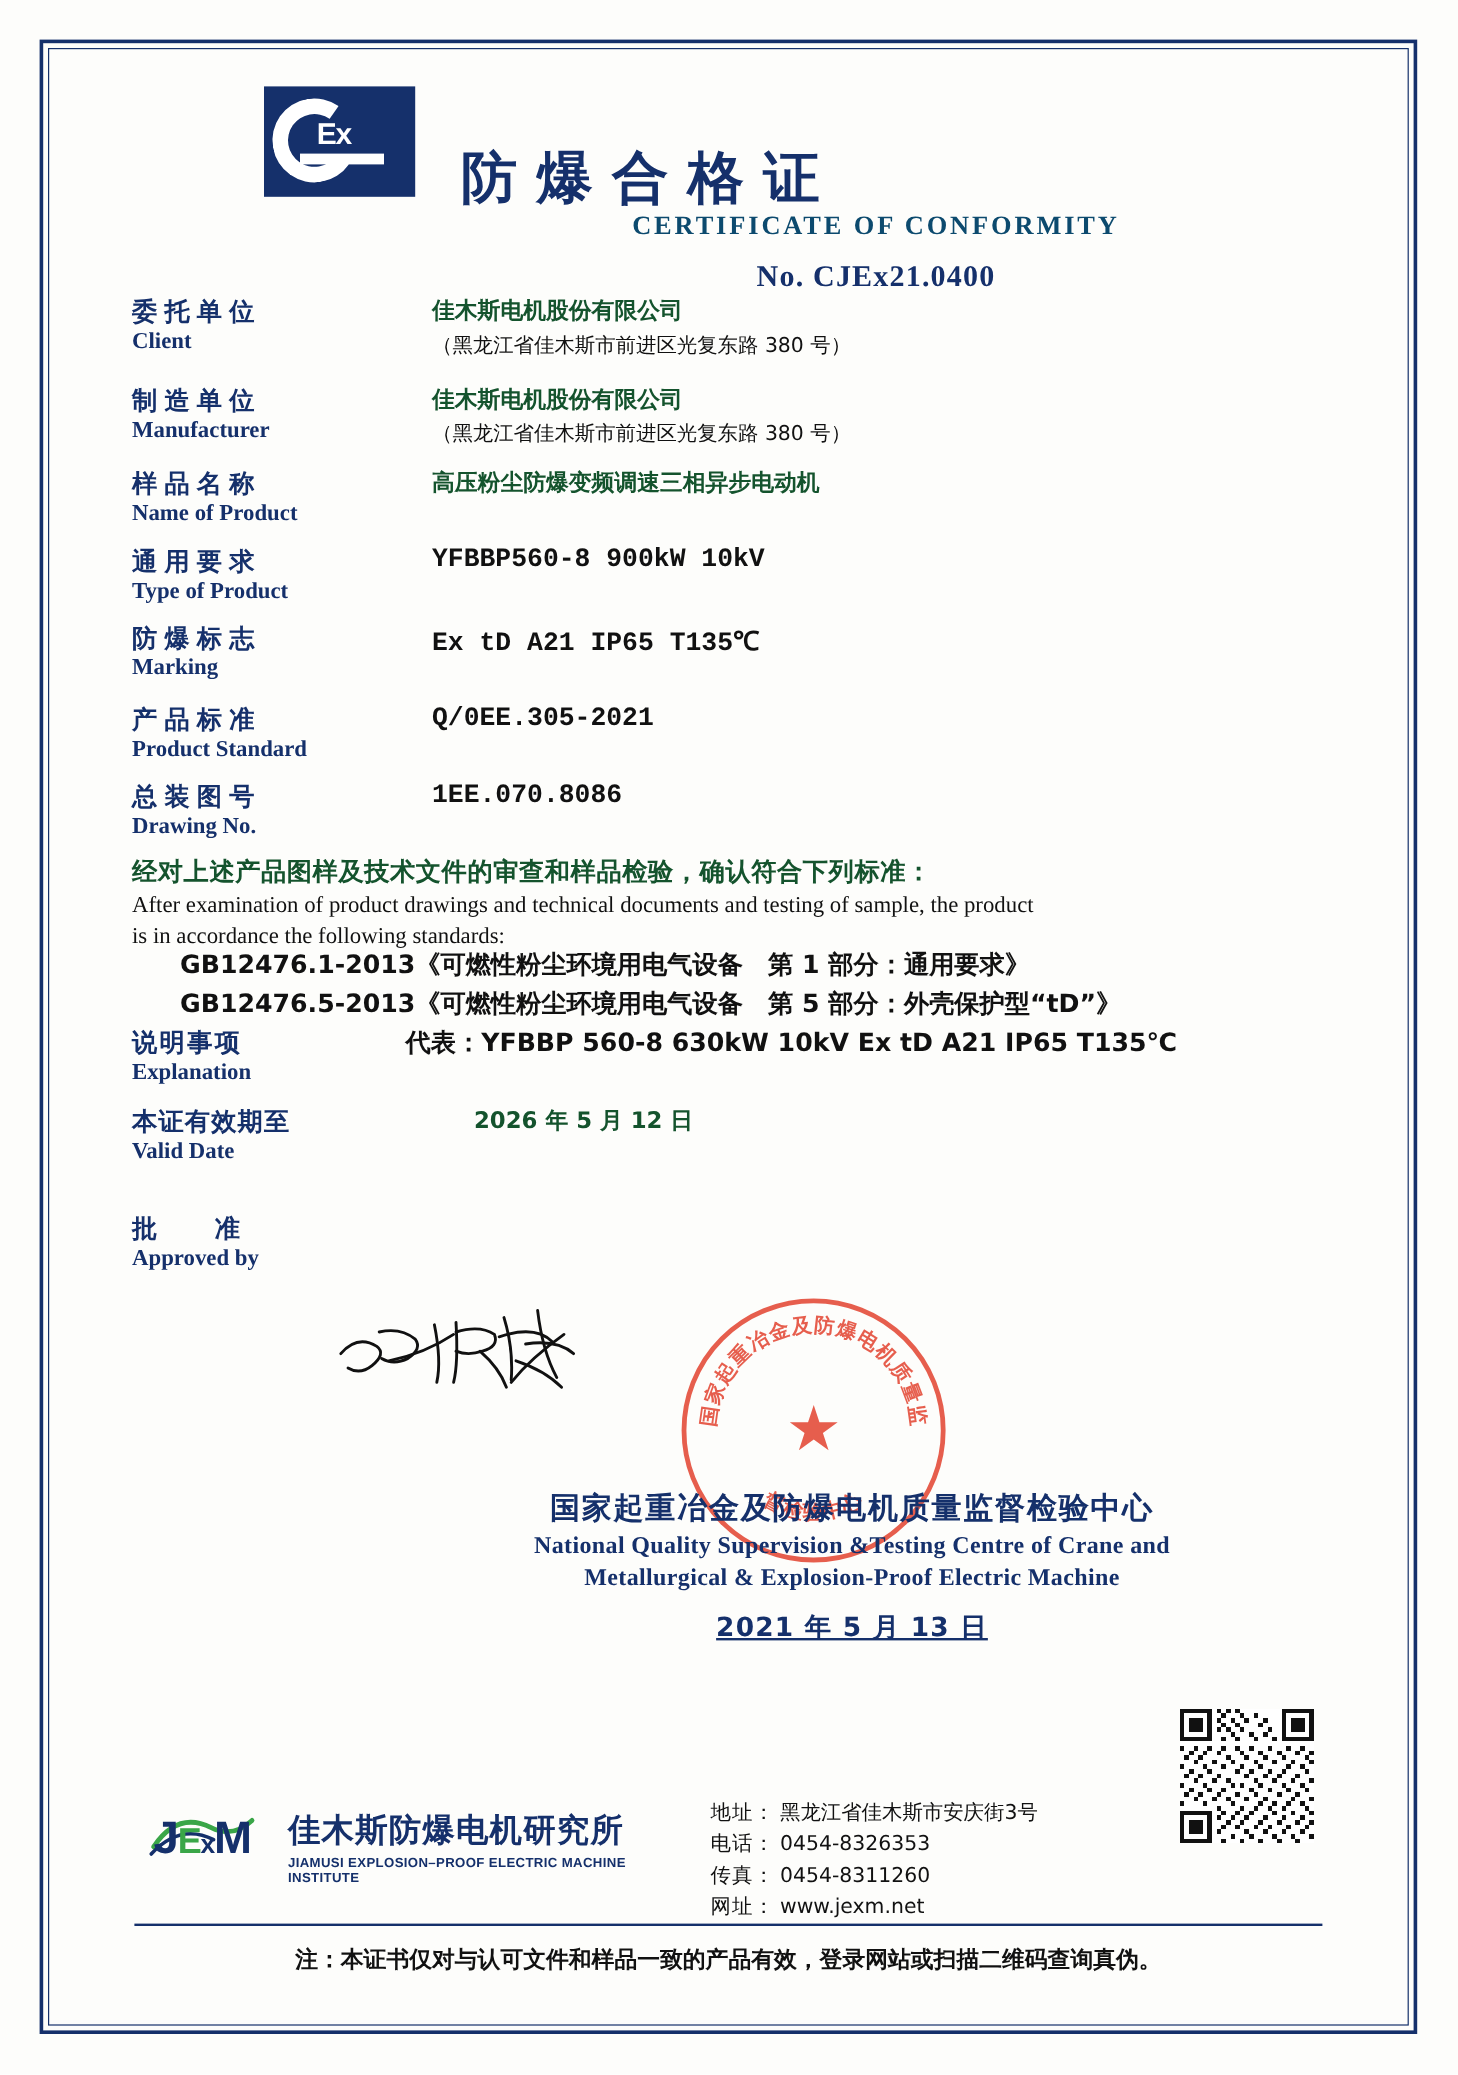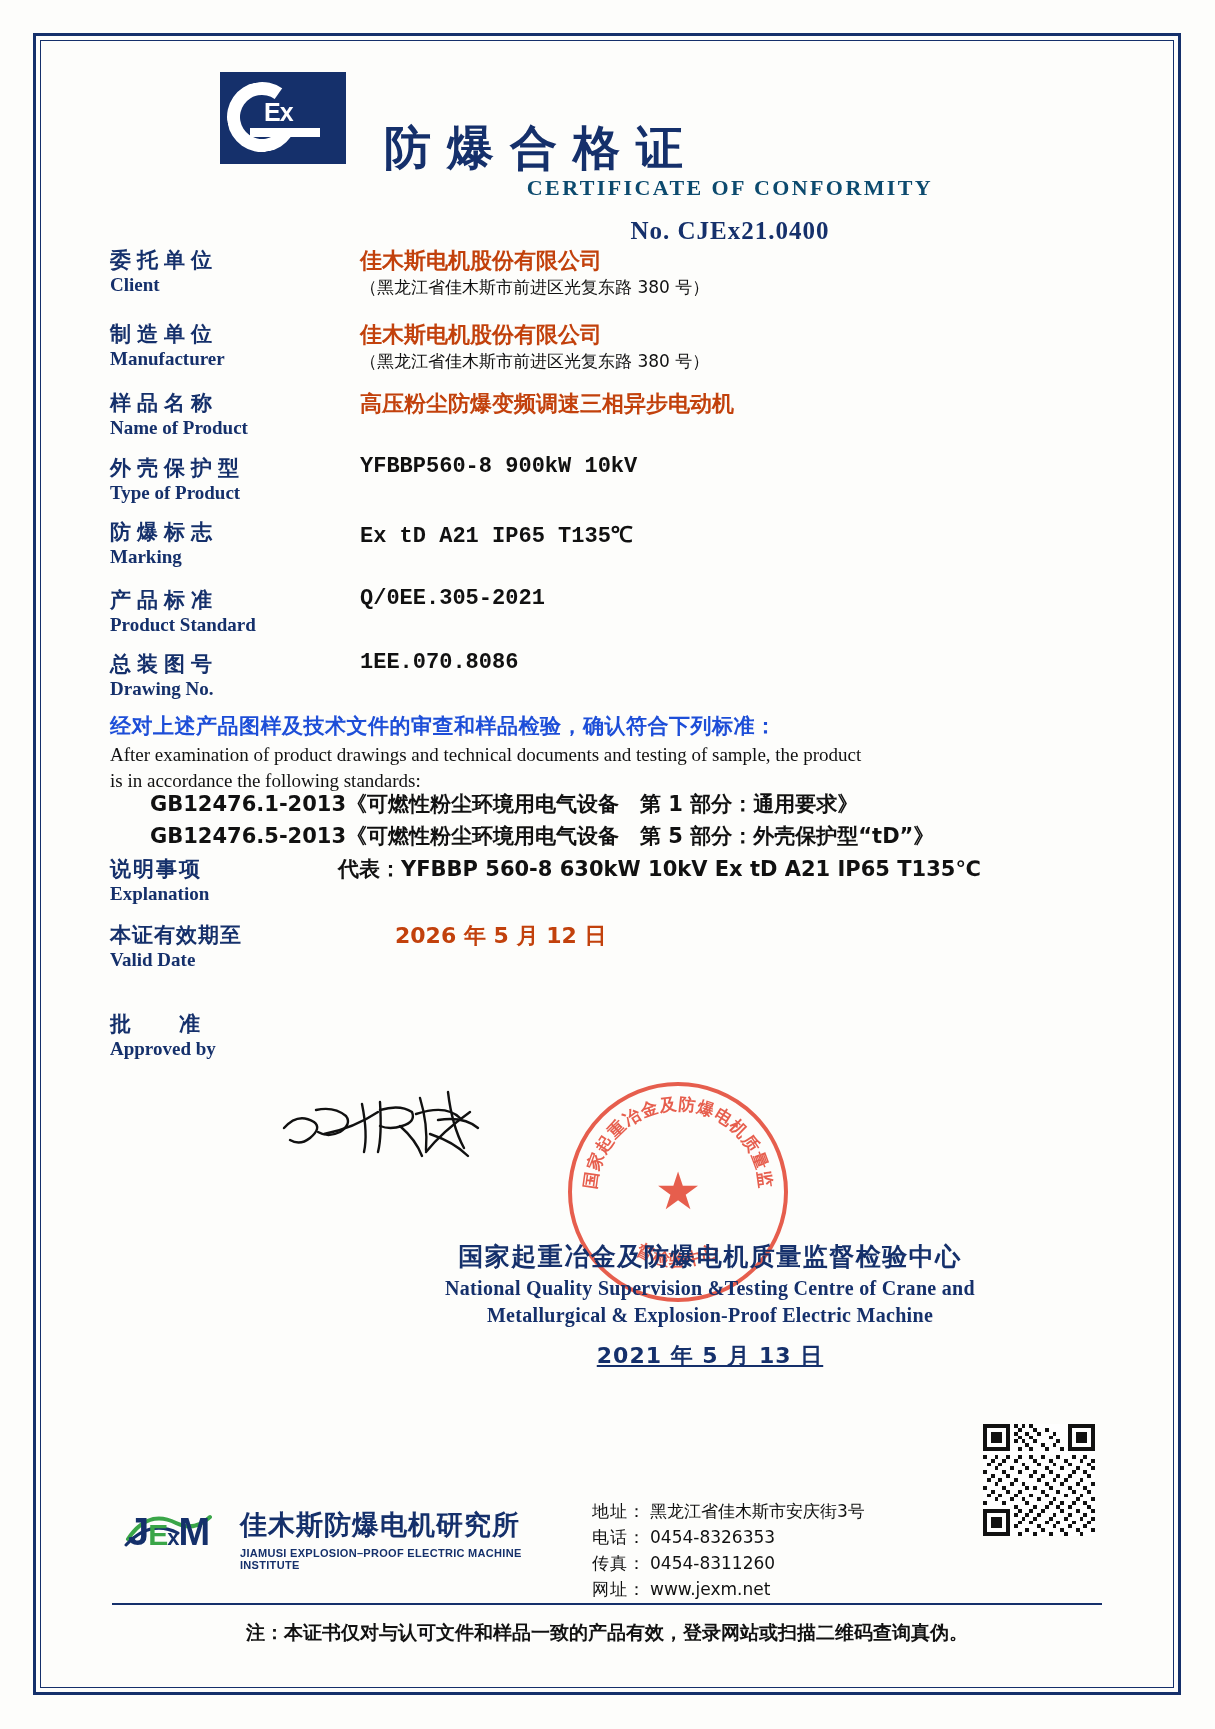--- a/index.html
+++ b/index.html
@@ -147,8 +147,8 @@
     position: absolute;
     left: 250px;
     top: 0px;
-    font-size: 22px;
-    color: #c2410c;
+    font-size: 19px;
+    color: #14532d;
     font-weight: bold;
     font-family: "DejaVu Sans", sans-serif;
   }

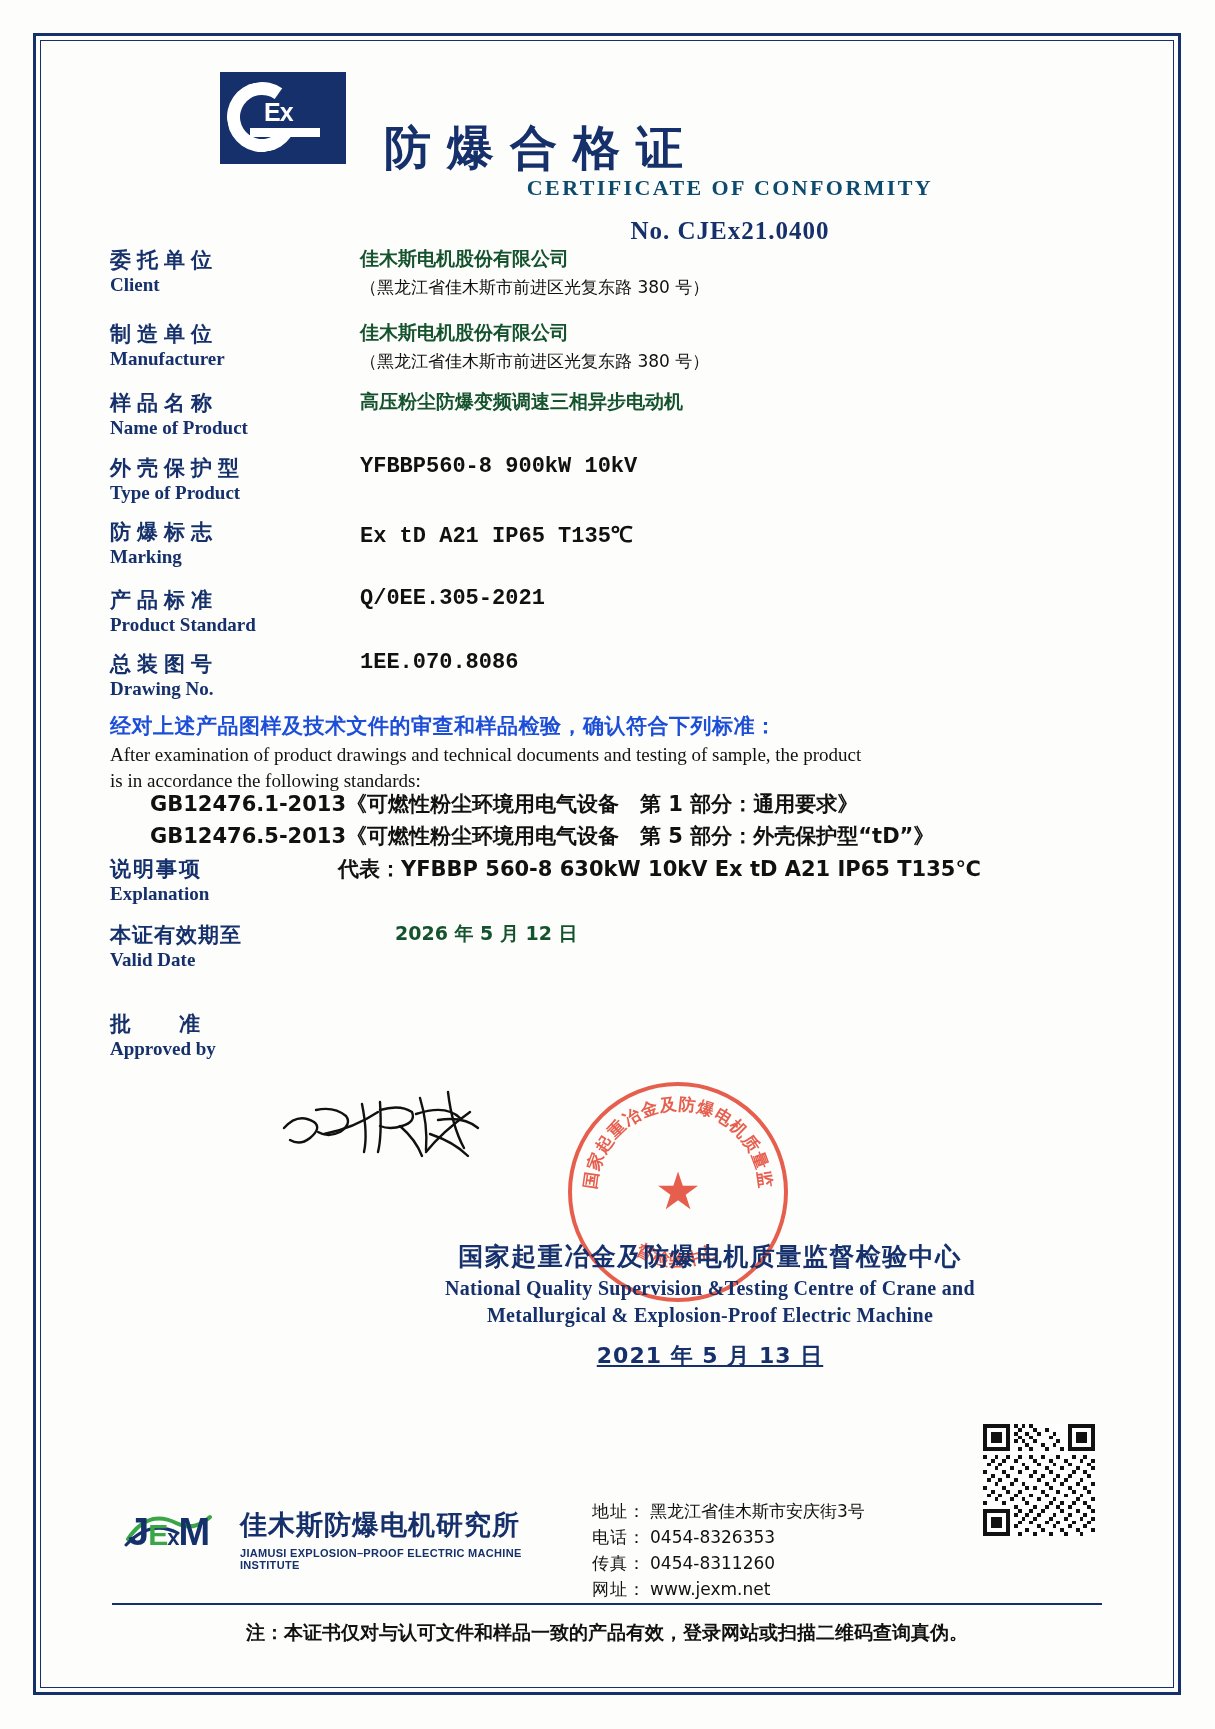--- a/index.html
+++ b/index.html
@@ -416,7 +416,7 @@
   </div>
 
   <div class="field" style="top:454px;">
-    <div class="f-label-cn">外壳保护型</div>
+    <div class="f-label-cn">通用要求</div>
     <div class="f-label-en">Type of Product</div>
     <div class="f-value-en">YFBBP560-8    900kW    10kV</div>
   </div>

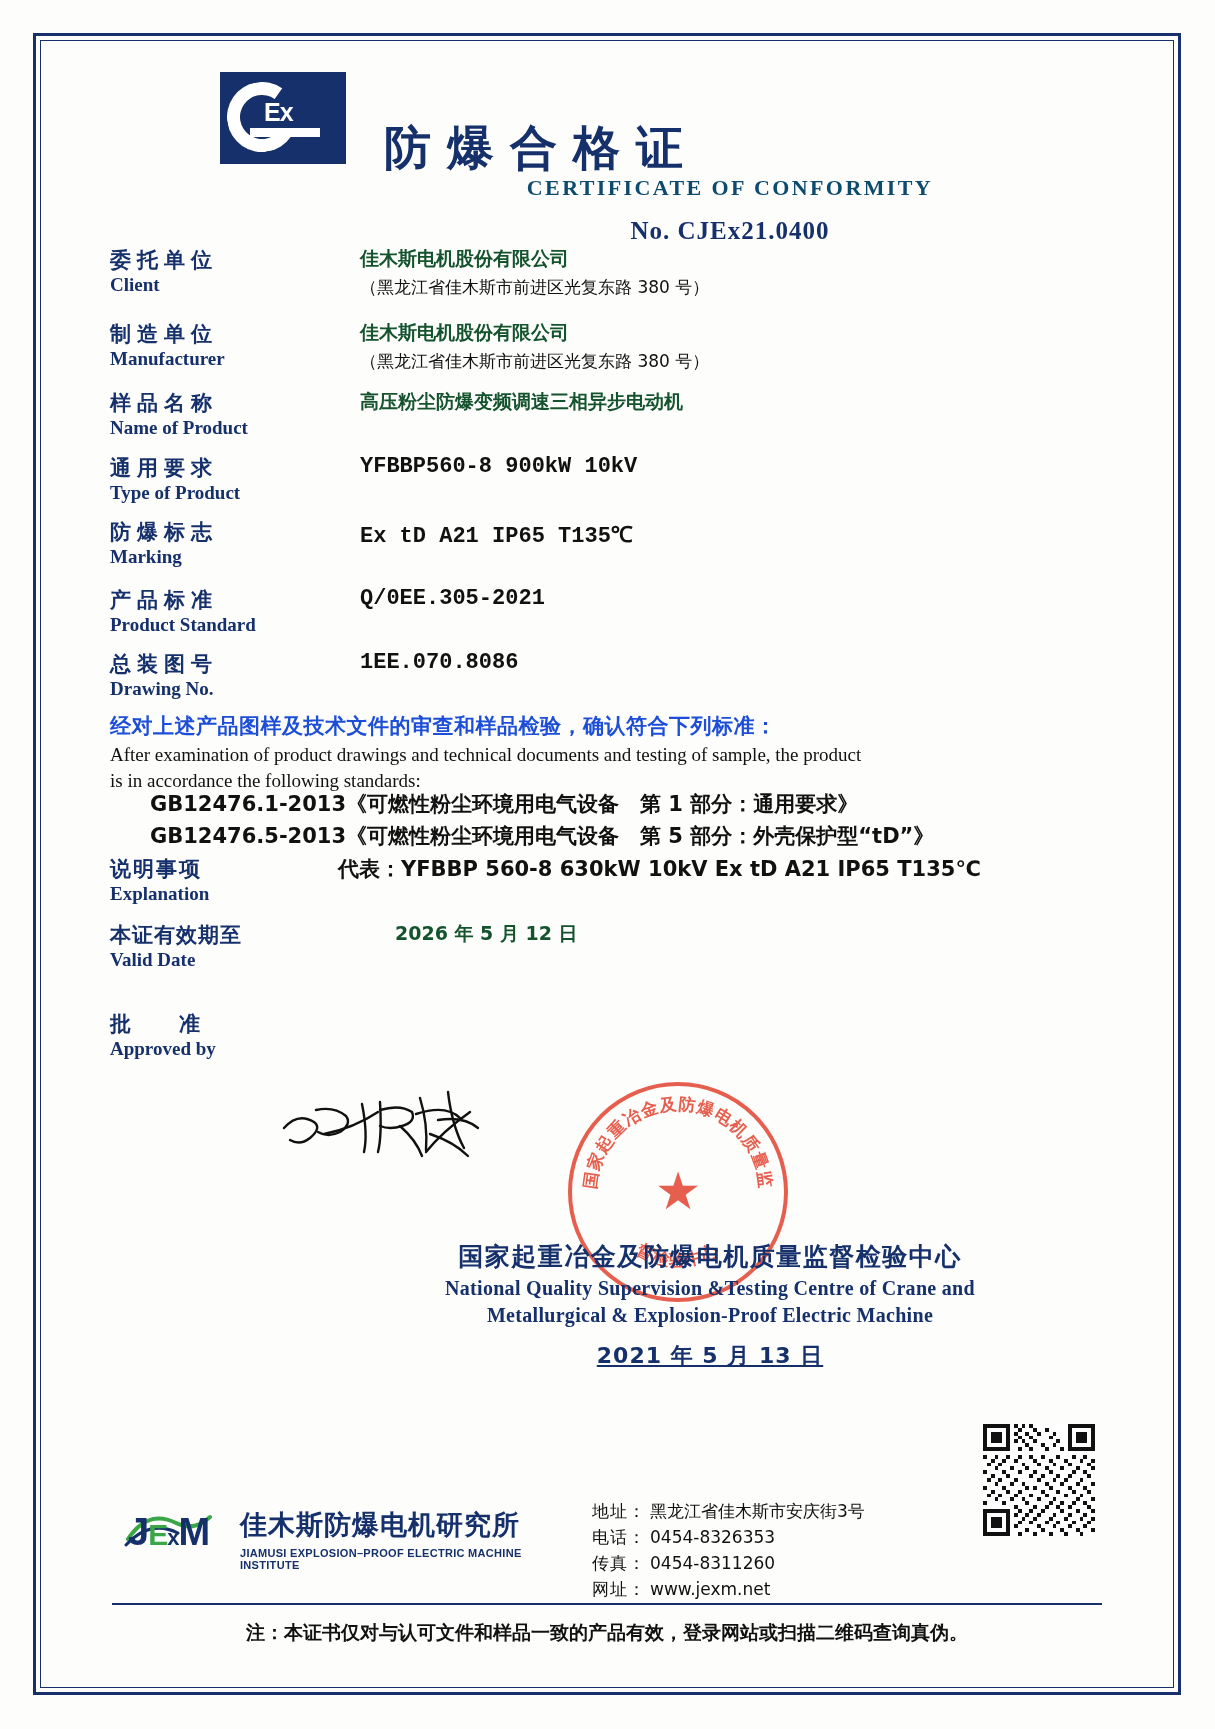--- a/index.html
+++ b/index.html
@@ -179,7 +179,7 @@
   .para-cn {
     font-size: 21px;
     font-weight: bold;
-    color: #1d4ed8;
+    color: #14532d;
     font-family: "DejaVu Sans", sans-serif;
     letter-spacing: 0.5px;
   }

